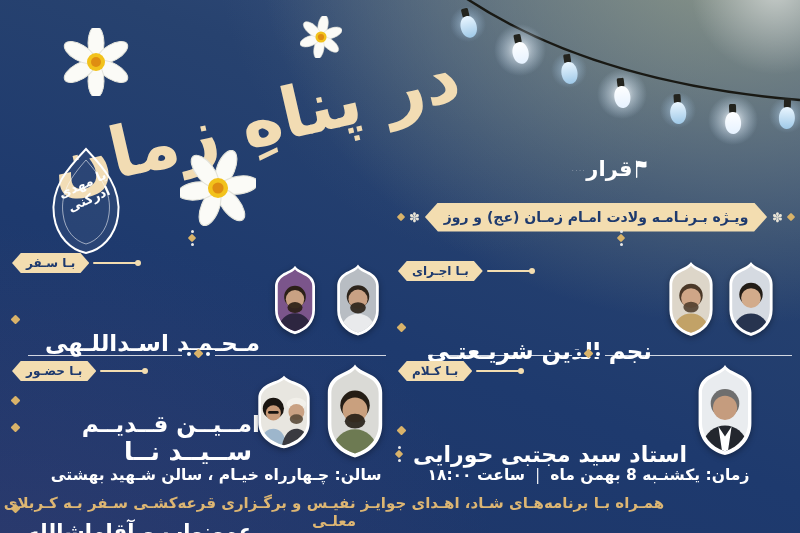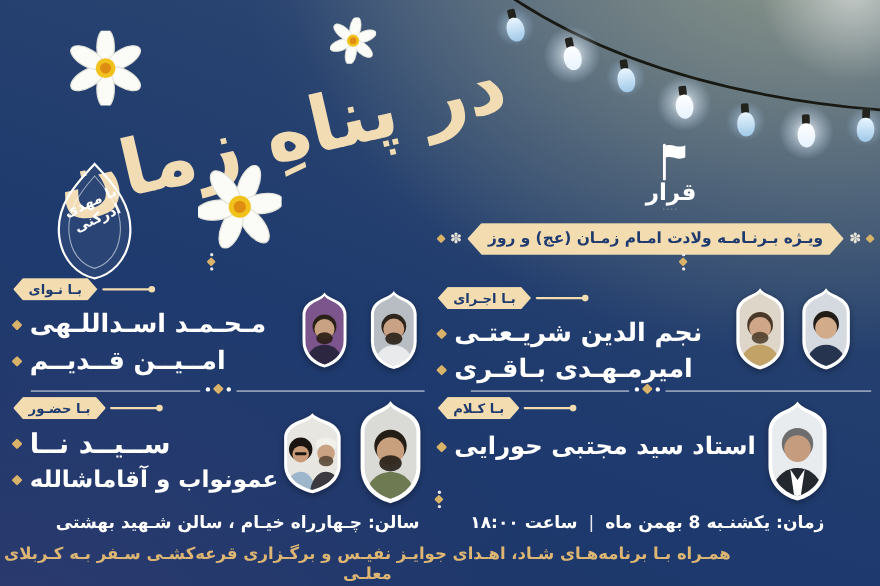--- a/index.html
+++ b/index.html
@@ -36,7 +36,7 @@
     direction:rtl;line-height:1.25;
   }
   
-  .logo{left:572px;top:130px;width:76px;height:78px;display:flex;flex-direction:column;align-items:center;}
+  .logo{left:572px;top:130px;width:76px;height:78px;display:flex;flex-direction:row;align-items:center;}
   .logo .logo-text{color:#fff;font-size:21px;font-weight:bold;direction:rtl;line-height:1;margin-top:1px;}
   .logo .logo-sub{color:rgba(255,255,255,.8);font-size:5px;letter-spacing:2px;margin-top:2px;}
   

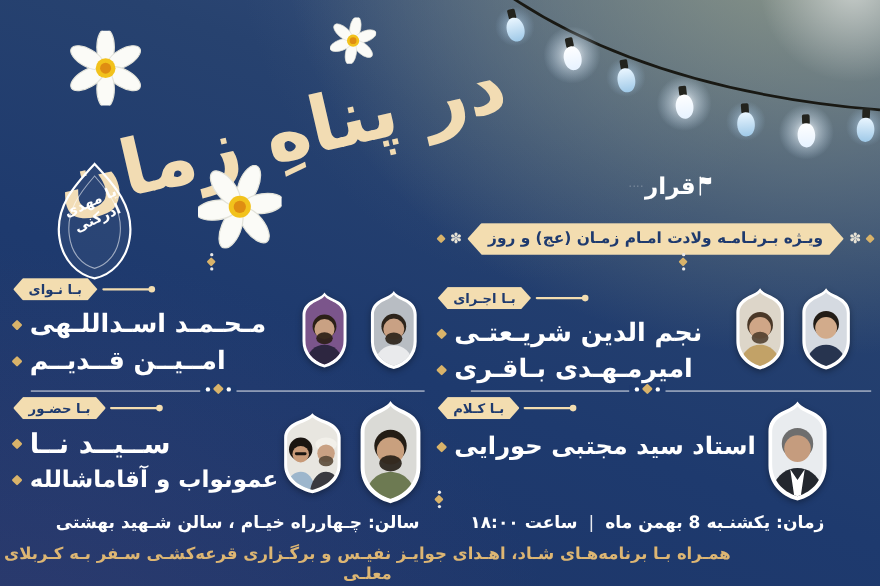--- a/index.html
+++ b/index.html
@@ -234,7 +234,7 @@
 
   <div class="section" style="left:12px;top:252px;width:248px" dir="ltr">
     <div class="tag-row">
-      <span class="tag">بـا نـوای</span>
+      <span class="tag">بـا سـفر</span>
       <span class="tag-line"></span>
     </div>
     <div class="name-row">

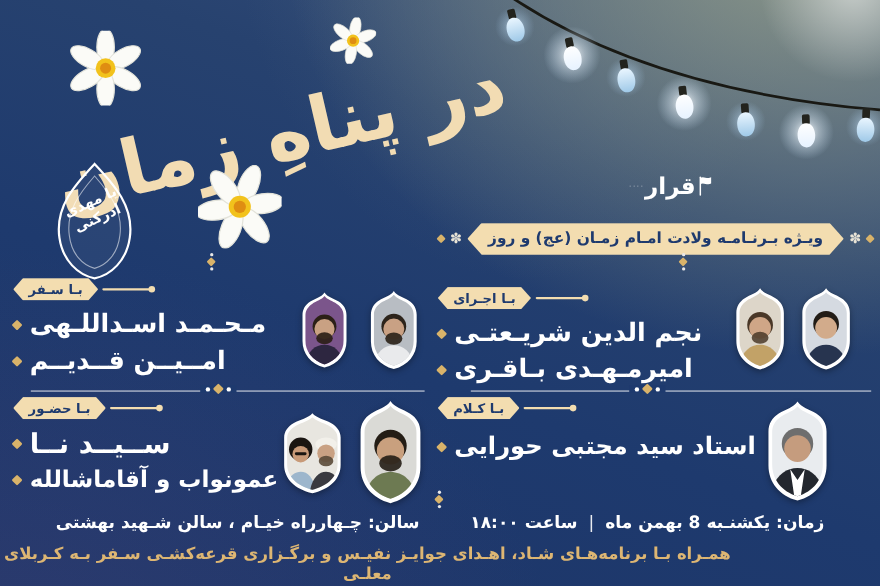--- a/index.html
+++ b/index.html
@@ -62,8 +62,8 @@
   .name-row{display:flex;align-items:center;gap:8px;}
   .mark{width:7px;height:7px;background:#d9b36a;transform:rotate(45deg);border-radius:1px;flex:none;}
   .pname{
-    flex:1;color:#fff;font-weight:bold;direction:rtl;text-align:left;
-    line-height:33px;white-space:nowrap;
+    flex:1;color:#fff;font-weight:bold;direction:rtl;text-align:right;
+    line-height:33px;white-space:nowrap;margin-top:48px;
   }
   .fs23{font-size:23px;} .fs25{font-size:25px;} .fs21{font-size:21px;} .fs22{font-size:22px;}
   

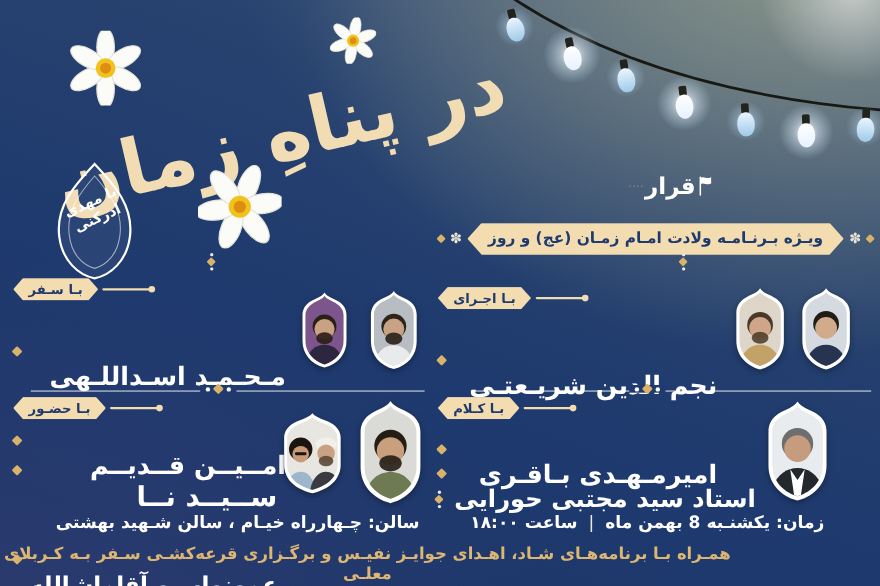--- a/index.html
+++ b/index.html
@@ -256,10 +256,6 @@
       <span class="mark"></span>
       <span class="pname fs23">نجم الدین شریـعتـی</span>
     </div>
-    <div class="name-row">
-      <span class="mark"></span>
-      <span class="pname fs23">امیرمـهـدی بـاقـری</span>
-    </div>
   </div>
 
   <div class="divider" style="left:28px;top:355px;width:358px"></div>

